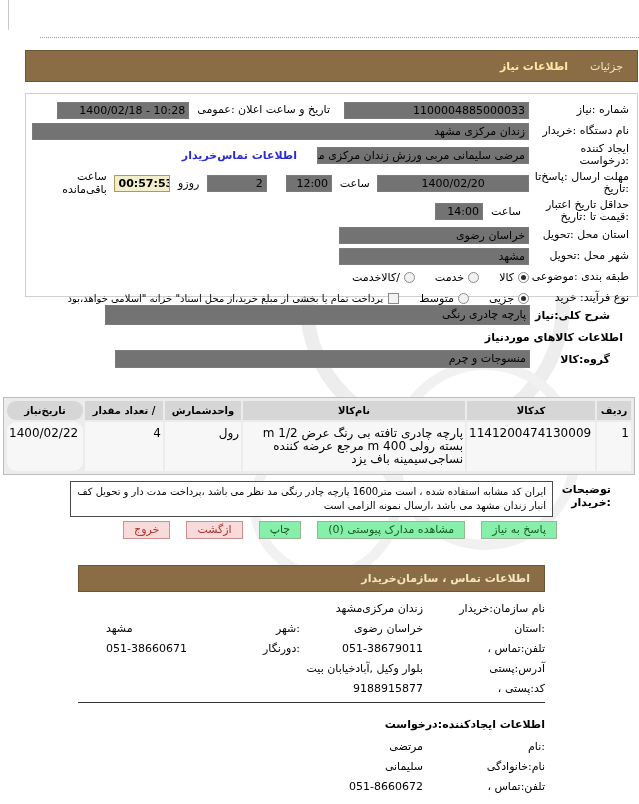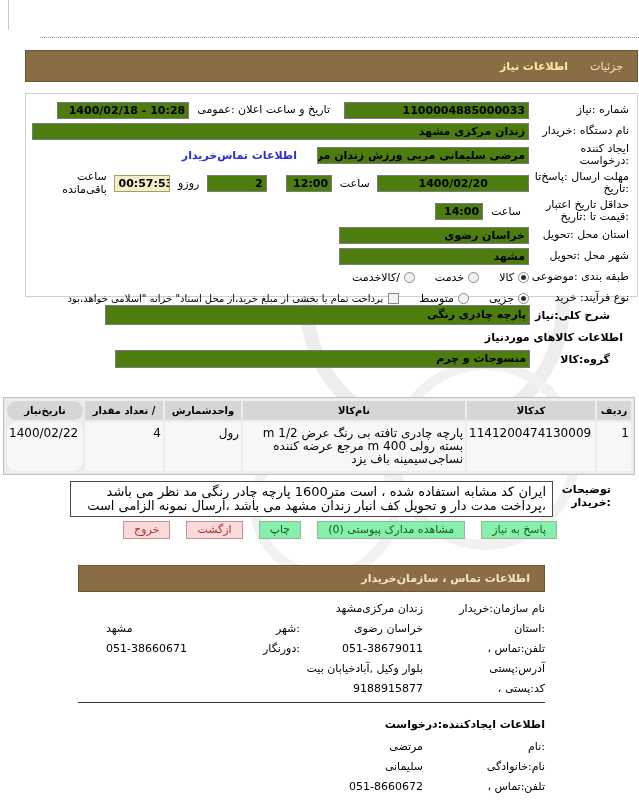--- a/index.html
+++ b/index.html
@@ -29,8 +29,8 @@
   .frow { display:flex; align-items:center; margin-bottom:3px; min-height:18px; }
   .lbl { width:100px; flex:0 0 100px; line-height:12px; }
   .lbl2 { line-height:12px; }
-  .ibox { border:1px solid #7b7b7b; background:#4d7c0f; height:17px; line-height:15px;
-          padding:0 3px; white-space:nowrap; overflow:hidden;font-weight:bold; }
+  .ibox { border:1px solid #7b7b7b; background:#737373; height:17px; line-height:15px;
+          padding:0 3px; white-space:nowrap; overflow:hidden; }
   .ltr { direction:ltr; unicode-bidi:embed; display:inline-block; }
   .b { font-weight:bold; }
   .gap8 { width:8px; } .gap14 { width:14px; } .gap20 { width:20px; }

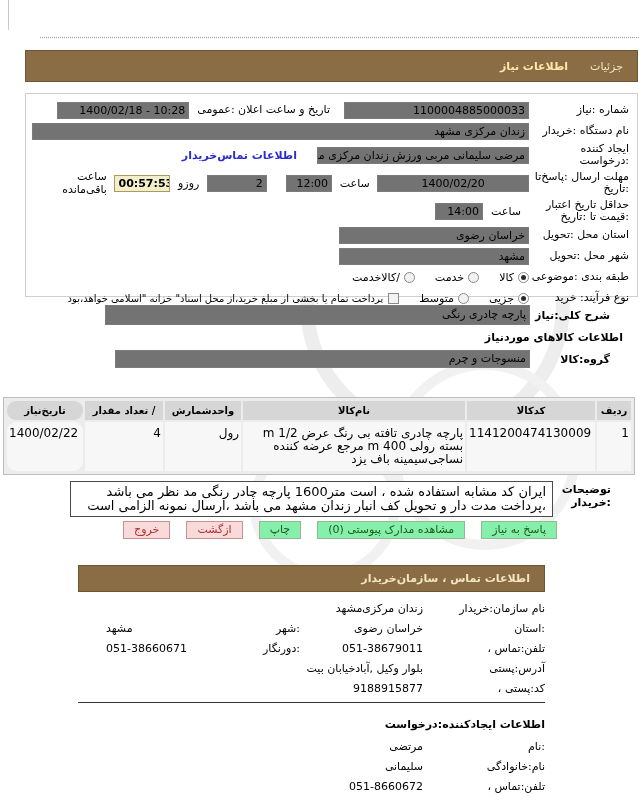--- a/index.html
+++ b/index.html
@@ -58,7 +58,7 @@
 
   .notes { position:absolute; top:481px; left:70px; right:28px; display:flex; align-items:flex-start; }
   .notes .lblN { width:58px; flex:0 0 58px; font-weight:bold; line-height:13px; padding-top:2px; }
-  .notes .box { flex:1; border:1px solid #4a4a4a; background:#fff; font-size:13px;
+  .notes .box { flex:1; border:1px solid #4a4a4a; background:#fff; font-size:10px;
                 padding:3px 6px; line-height:14px; min-height:36px; }
 
   .btnrow { position:absolute; top:521px; right:82px; display:flex; flex-direction:row;

